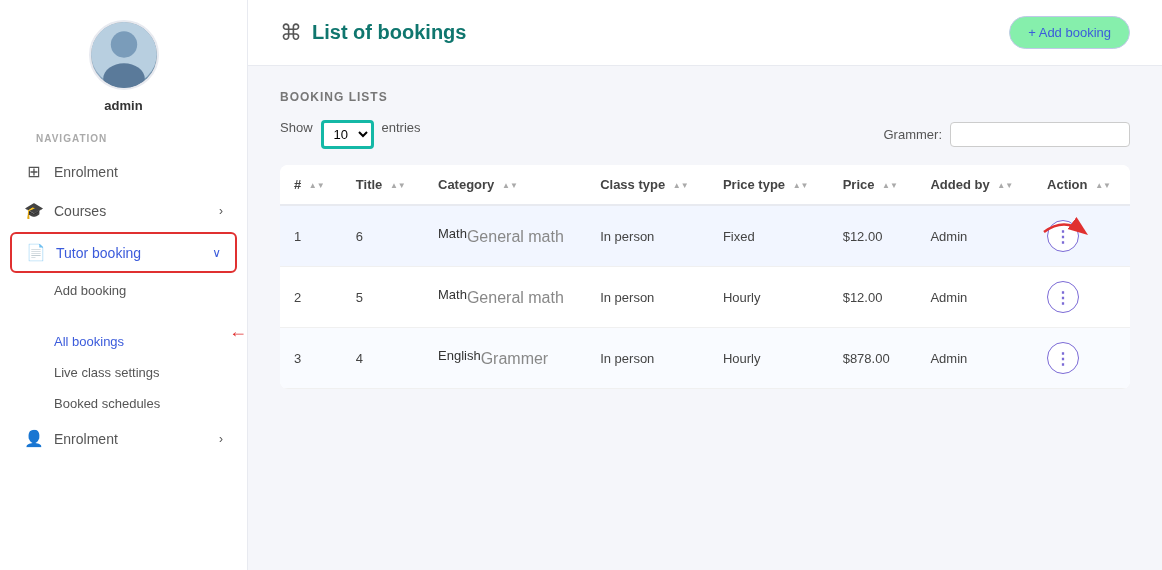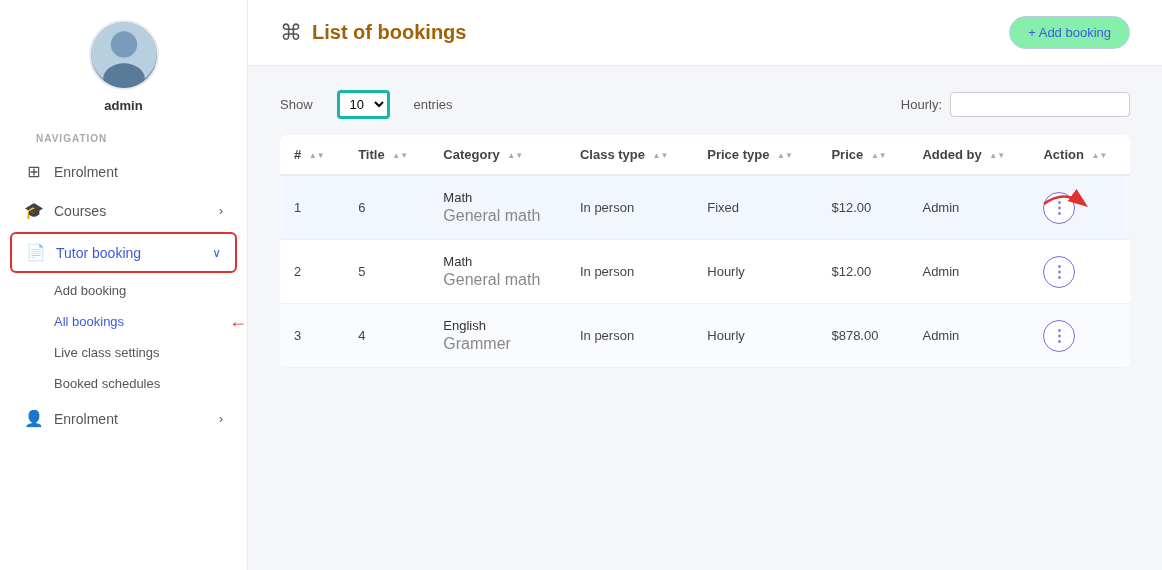--- a/index.html
+++ b/index.html
@@ -23,7 +23,7 @@
     .main-header { background: #fff; padding: 16px 32px; display: flex; align-items: center; justify-content: space-between; border-bottom: 1px solid #e8eaf0; }
     .page-title-wrap { display: flex; align-items: center; gap: 10px; }
     .cmd-icon { font-size: 22px; color: #555; }
-    .page-title-text { font-size: 20px; font-weight: 600; color: #a16207; }
+    .page-title-text { font-size: 20px; font-weight: 600; color: #0f766e; }
     .add-booking-btn { background: #86efac; border: 1.5px solid #c0c8e8; border-radius: 20px; padding: 8px 18px; color: #3b5bdb; font-size: 13px; cursor: pointer; font-weight: 500; }
     .main-body { flex: 1; padding: 24px 32px; overflow-y: auto; }
     .section-label { font-size: 12px; font-weight: 700; color: #777; letter-spacing: 1px; margin-bottom: 16px; }

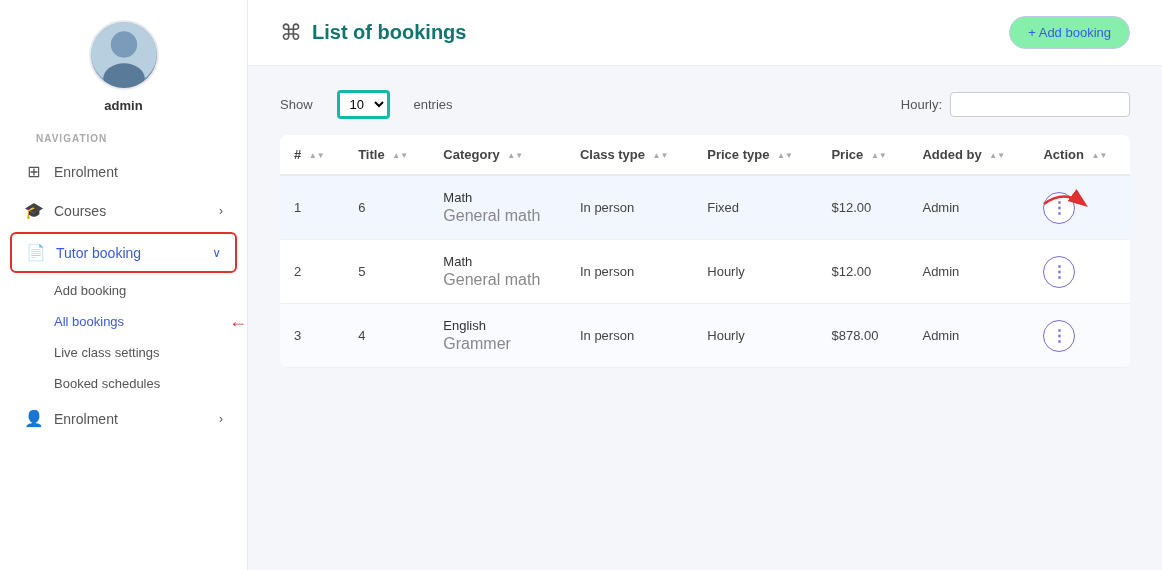--- a/index.html
+++ b/index.html
@@ -132,6 +132,7 @@
   </div>
 
   <div class="main-body">
+    <div class="section-label">BOOKING LISTS</div>
 
     <div class="controls-row">
       <div class="show-entries">

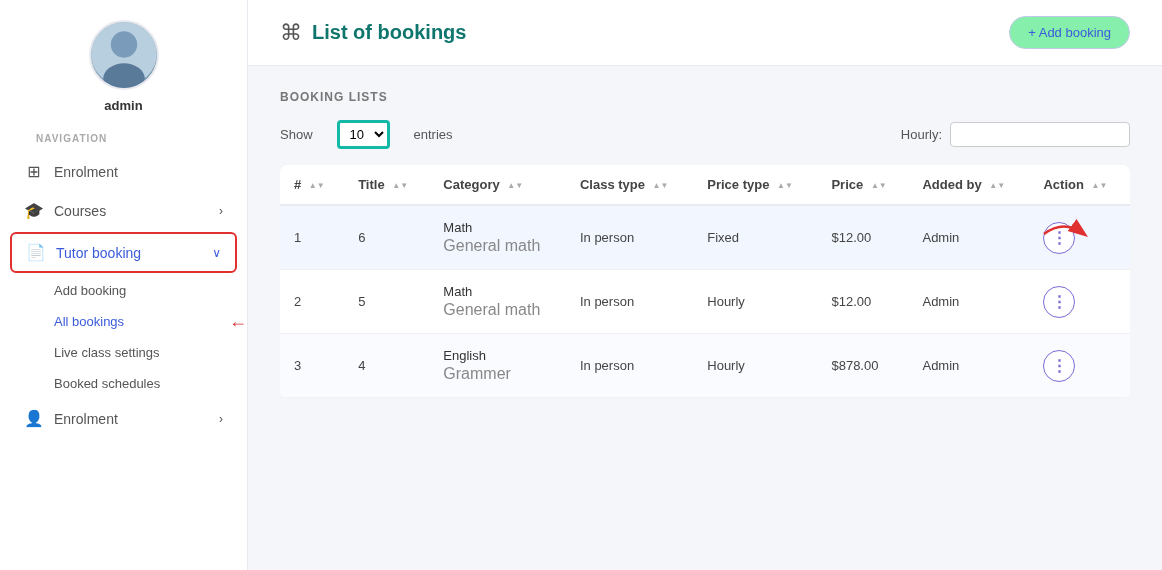--- a/index.html
+++ b/index.html
@@ -28,7 +28,7 @@
     .main-body { flex: 1; padding: 24px 32px; overflow-y: auto; }
     .section-label { font-size: 12px; font-weight: 700; color: #777; letter-spacing: 1px; margin-bottom: 16px; }
     .controls-row { display: flex; align-items: center; justify-content: space-between; margin-bottom: 16px; }
-    .show-entries { display: flex; align-items: center; gap: 24px; font-size: 13px; color: #555; }
+    .show-entries { display: flex; gap: 8px; font-size: 13px; color: #555; }
     .entries-select { border: 3px solid #14b8a6; border-radius: 4px; padding: 3px 6px; font-size: 13px; background: #fff; }
     .search-wrap { display: flex; align-items: center; gap: 8px; font-size: 13px; color: #555; }
     .search-input { border: 1px solid #ccc; border-radius: 4px; padding: 4px 10px; font-size: 13px; width: 180px; }

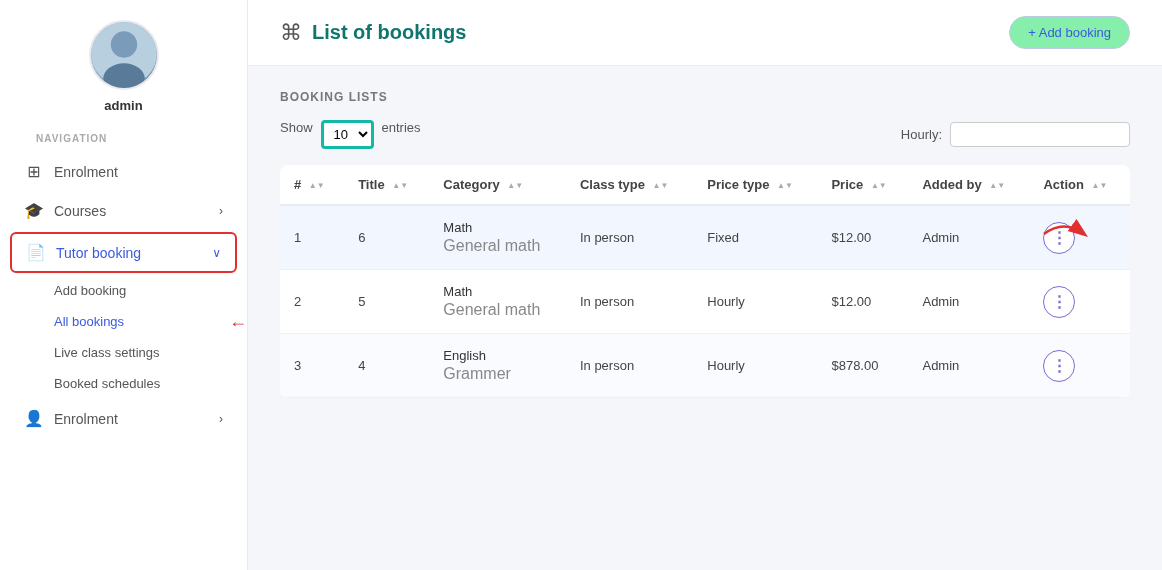--- a/index.html
+++ b/index.html
@@ -145,7 +145,7 @@
         <span>entries</span>
       </div>
       <div class="search-wrap">
-        <label>Hourly:</label>
+        <label>Grammer:</label>
         <input class="search-input" type="text" style="">
       </div>
     </div>

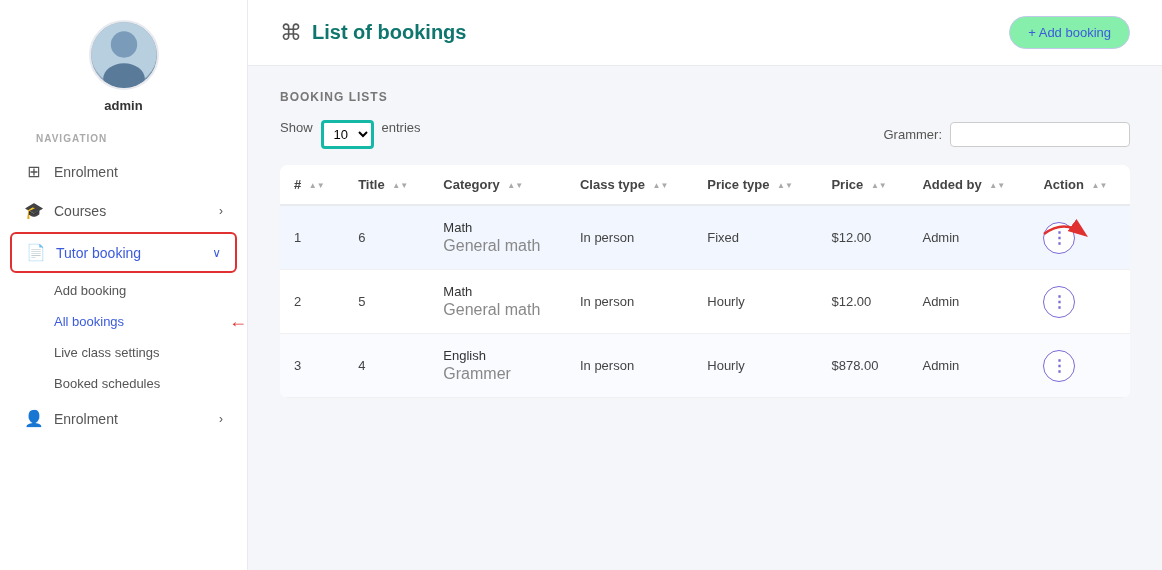--- a/index.html
+++ b/index.html
@@ -42,7 +42,7 @@
     .booking-table tbody tr:nth-child(odd) { background: #f9fbff; }
     .booking-table tbody tr:nth-child(even) { background: #fff; }
     .booking-table td { padding: 14px 14px; font-size: 13px; color: #444; vertical-align: middle; }
-    .category-cell { display: flex; flex-direction: column; }
+    .category-cell { display: flex; flex-direction: row; }
     .category-main { font-weight: 500; color: #333; }
     .category-sub { font-size: 16px; color: #888; margin-top: 2px; }
     .action-btn { width: 32px; height: 32px; border-radius: 50%; border: 1.5px solid #7c6bd6; background: #fff; display: flex; align-items: center; justify-content: center; cursor: pointer; color: #7c6bd6; font-size: 16px; font-weight: 700; }

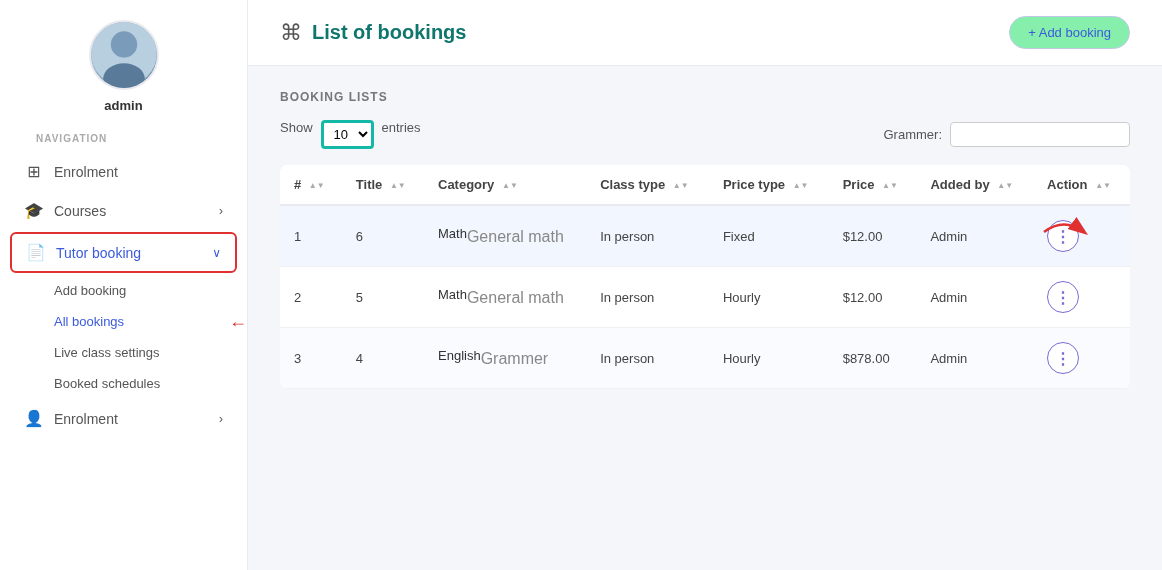--- a/index.html
+++ b/index.html
@@ -101,7 +101,7 @@
       <span>Add booking</span>
     </div>
     <div class="subnav-item-wrap">
-      <div class="subnav-item active-sub" style="flex:1;">
+      <div class="subnav-item active-sub" style="flex:1;margin-top:20px;">
         <span>All bookings</span>
       </div>
       <span class="red-arrow-left">←</span>

